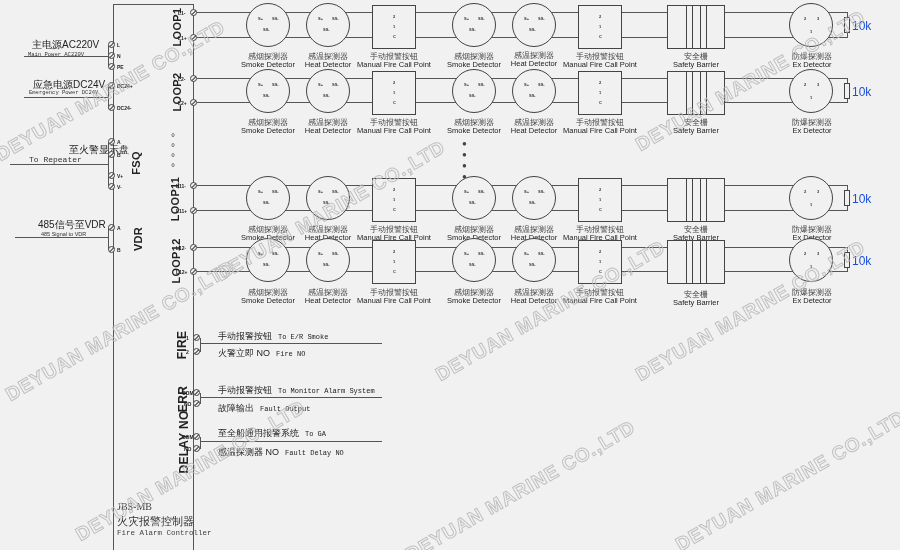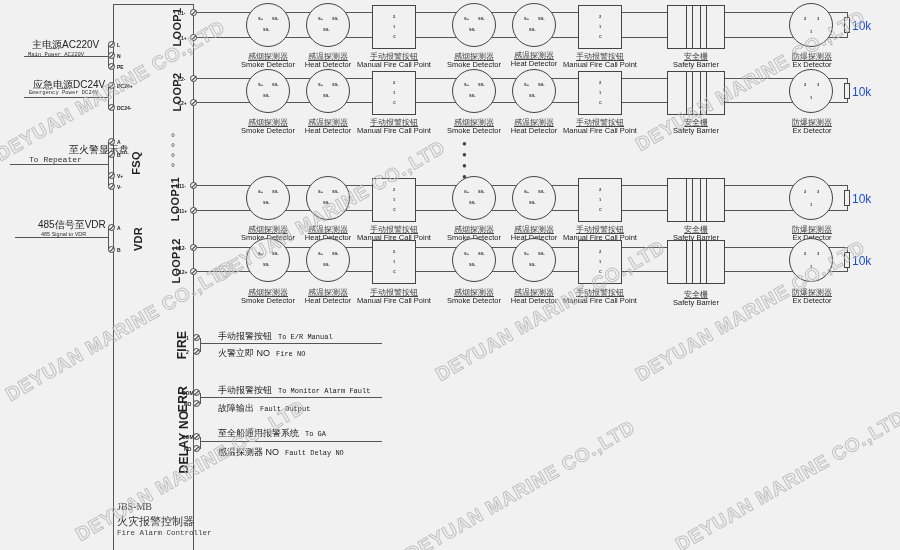--- a/index.html
+++ b/index.html
@@ -17,7 +17,7 @@
           font-family:"Liberation Sans Narrow","Liberation Sans",sans-serif;letter-spacing:0.3px;}
   .dev-circle{position:absolute;width:44px;height:44px;border:1px solid #444;border-radius:50%;box-sizing:border-box;background:#f1f1f1;}
   .dev-box{position:absolute;width:44px;height:44px;border:1px solid #444;box-sizing:border-box;background:#f1f1f1;}
-  .cap-cn{position:absolute;font-size:8px;color:#444;text-align:center;width:90px;white-space:nowrap;font-family:"Liberation Serif",serif;text-decoration:underline;}
+  .cap-cn{position:absolute;font-size:8px;color:#444;text-align:center;width:90px;white-space:nowrap;font-family:"Liberation Serif",serif;}
   .cap-en{position:absolute;font-size:7.5px;color:#222;text-align:center;width:90px;white-space:nowrap;}
   .inner{position:absolute;font-size:4px;color:#333;font-weight:bold;}
   .barrier{position:absolute;width:58px;height:44px;border:1px solid #444;box-sizing:border-box;background:#f1f1f1;}

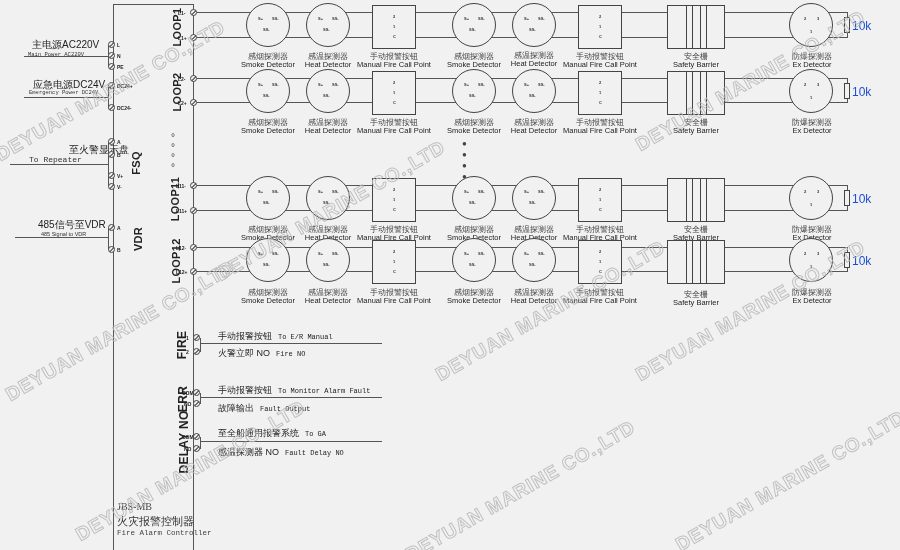--- a/index.html
+++ b/index.html
@@ -424,7 +424,7 @@
     <div class="term" style="left:193px;top:348px;"></div>
     <div class="vline" style="left:200px;top:338px;height:14px;"></div>
     <div class="line" style="left:200px;top:343px;width:182px;height:1px;"></div>
-    <div class="out-text" style="left:218px;top:330px;"><span>手动报警按钮</span><span class="en">To E/R Manual</span></div>
+    <div class="out-text" style="left:218px;top:330px;"><span>手动报警按钮</span><span class="en">To E/R Smoke</span></div>
     <div class="out-text" style="left:218px;top:347px;"><span>火警立即 NO</span><span class="en">Fire NO</span></div>
   </div>
 

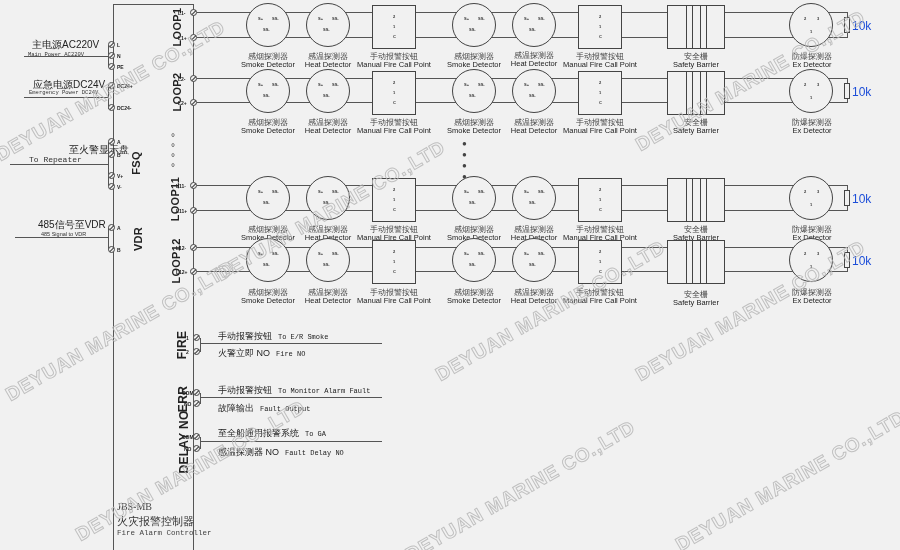--- a/index.html
+++ b/index.html
@@ -436,7 +436,7 @@
     <div class="term" style="left:193px;top:400px;"></div>
     <div class="vline" style="left:200px;top:393px;height:11px;"></div>
     <div class="line" style="left:200px;top:397px;width:182px;height:1px;"></div>
-    <div class="out-text" style="left:218px;top:384px;"><span>手动报警按钮</span><span class="en">To Monitor Alarm Fault</span></div>
+    <div class="out-text" style="left:218px;top:384px;"><span>手动报警按钮</span><span class="en">To Monitor Alarm System</span></div>
     <div class="out-text" style="left:218px;top:402px;"><span>故障输出</span><span class="en">Fault Output</span></div>
   </div>
 

